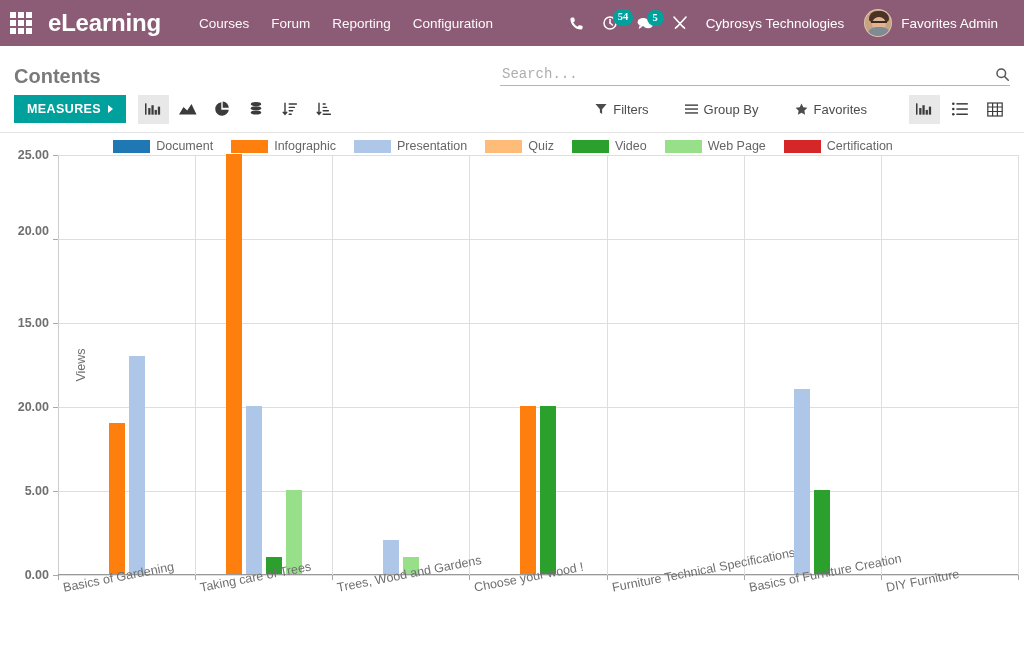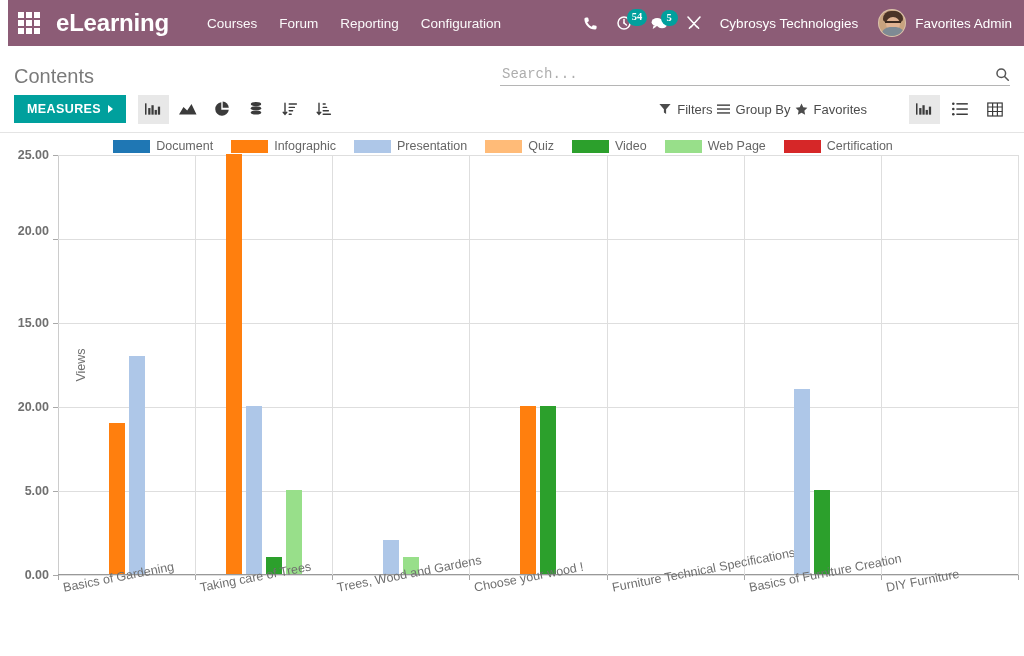--- a/index.html
+++ b/index.html
@@ -18,8 +18,7 @@
     display: flex;
     align-items: center;
     color: #ffffff;
-    padding: 0 12px 0 10px;
-    margin-left: 8px;
+    padding: 0 26px 0 10px;
   }
   .apps-grid {
     width: 22px; height: 22px;

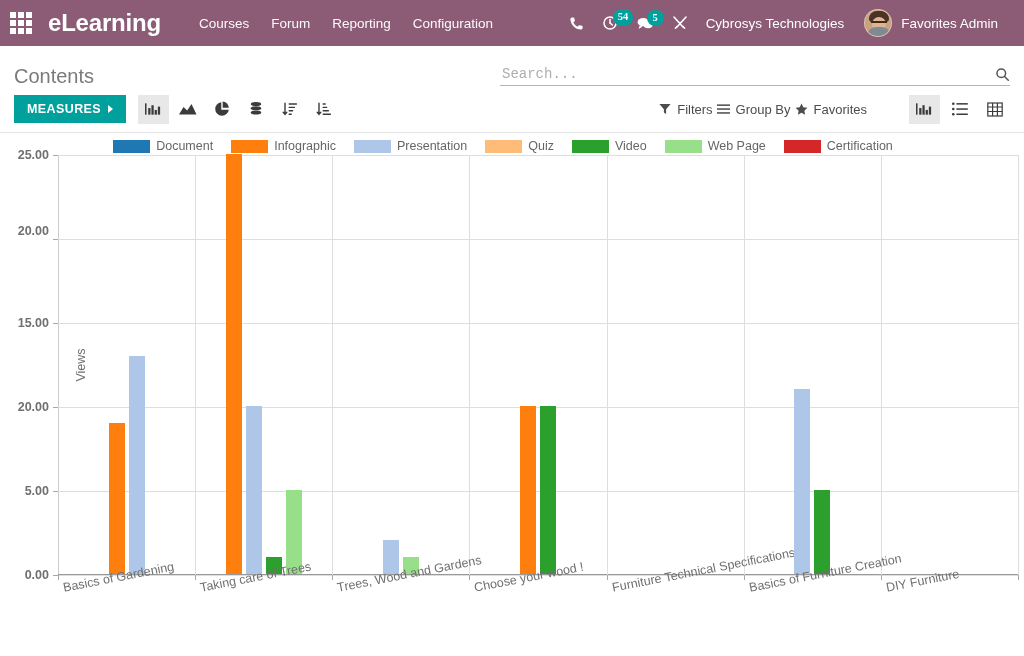--- a/index.html
+++ b/index.html
@@ -96,7 +96,7 @@
   .page-title {
     font-size: 20px;
     color: #7a7a7a;
-    font-weight: 400;
+    font-weight: 700;
     line-height: 1;
   }
   .cp-spacer { flex: 1; }

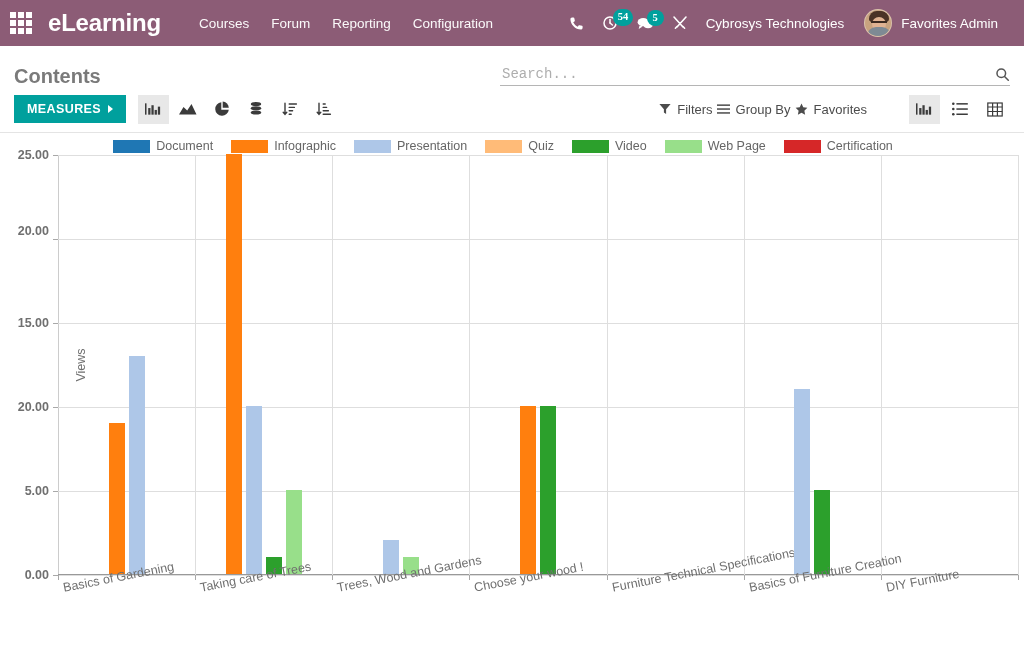--- a/index.html
+++ b/index.html
@@ -152,7 +152,7 @@
     border: none;
   }
   .icon-btn.active { background: #e8e8e8; }
-  .filters-group { display: flex; align-items: center; gap: 4px; margin-left: auto; }
+  .filters-group { display: flex; align-items: center; gap: 36px; margin-left: auto; }
   .filter-item {
     display: flex; align-items: center; gap: 6px;
     font-size: 13px; color: #4c4c4c;

